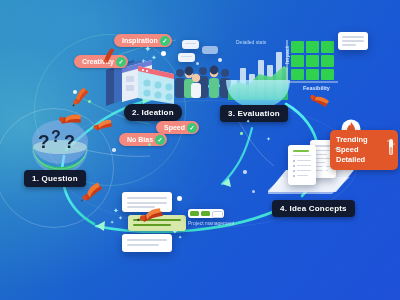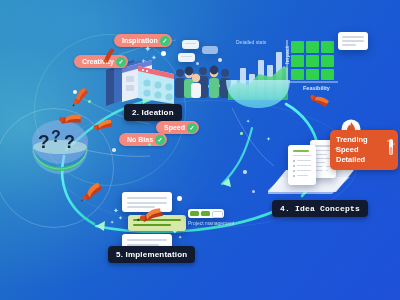--- a/index.html
+++ b/index.html
@@ -148,7 +148,7 @@
       <circle cx="69" cy="41" r="3.6" fill="#8fd8e8"></circle>
     </svg>
   </div>
-  <div class="steplabel" style="left:124px;top:104px;">2. Ideation</div>
+  <div class="steplabel" style="left:124px;top:104px;border-radius:8px;">2. Ideation</div>
 
   <div style="position:absolute;left:172px;top:60px;width:62px;height:40px;">
     <svg viewBox="0 0 62 40" width="62" height="40">

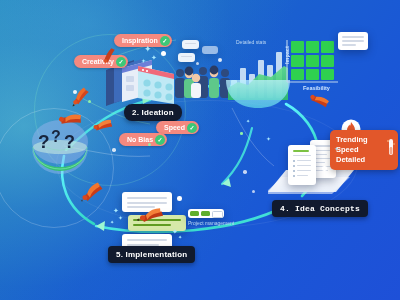--- a/index.html
+++ b/index.html
@@ -196,6 +196,7 @@
       <path d="M2,2 L66,2 C66,20 52,30 34,30 C16,30 2,20 2,2 Z" fill="url(#gsky)" opacity=".75"></path>
     </svg>
   </div>
+  <div class="steplabel" style="left:220px;top:105px;">3. Evaluation</div>
 
   <div style="position:absolute;left:282px;top:38px;width:58px;height:54px;">
     <svg viewBox="0 0 58 54" width="58" height="54">

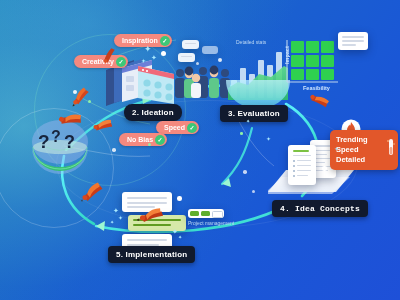--- a/index.html
+++ b/index.html
@@ -127,6 +127,7 @@
       <text x="36" y="28" font-family="Liberation Sans, sans-serif" font-size="18" font-weight="bold" fill="#17243d">?</text>
     </svg>
   </div>
+  <div class="steplabel" style="left:24px;top:170px;">1. Question</div>
 
   <div style="position:absolute;left:100px;top:56px;width:78px;height:52px;">
     <svg viewBox="0 0 78 52" width="78" height="52">

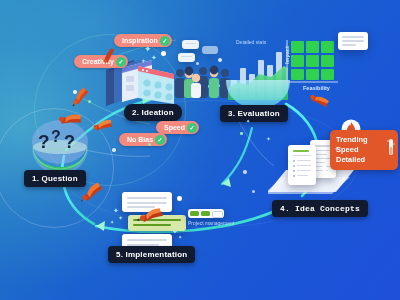--- a/index.html
+++ b/index.html
@@ -253,7 +253,7 @@
     <div class="dot" style="left:5px;top:24.5px;width:2.4px;height:2.4px;background:#9fb3cc;"></div>
     <div class="dot" style="left:5px;top:29.5px;width:2.4px;height:2.4px;background:#9fb3cc;"></div>
   </div>
-  <div class="steplabel" style="left:272px;top:200px;font-family:Liberation Mono, monospace;">4. Idea Concepts</div>
+  <div class="steplabel" style="left:272px;top:200px;">4. Idea Concepts</div>
 
   <div style="position:absolute;left:341px;top:119px;width:20px;height:20px;">
     <svg viewBox="0 0 20 20" width="20" height="20">

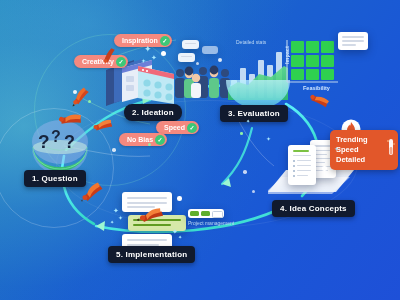--- a/index.html
+++ b/index.html
@@ -294,7 +294,6 @@
   <div class="minibtn" style="left:212px;top:211px;width:9px;height:5px;background:#ffffff;border:0.6px solid #c3cfe0;"></div>
   <div class="cap" style="left:188px;top:220px;">Project management</div>
 
-  <div class="steplabel" style="left:108px;top:246px;">5. Implementation</div>
 
   <div class="attr" style="left:114px;top:34px;">
     <span>Inspiration</span>

